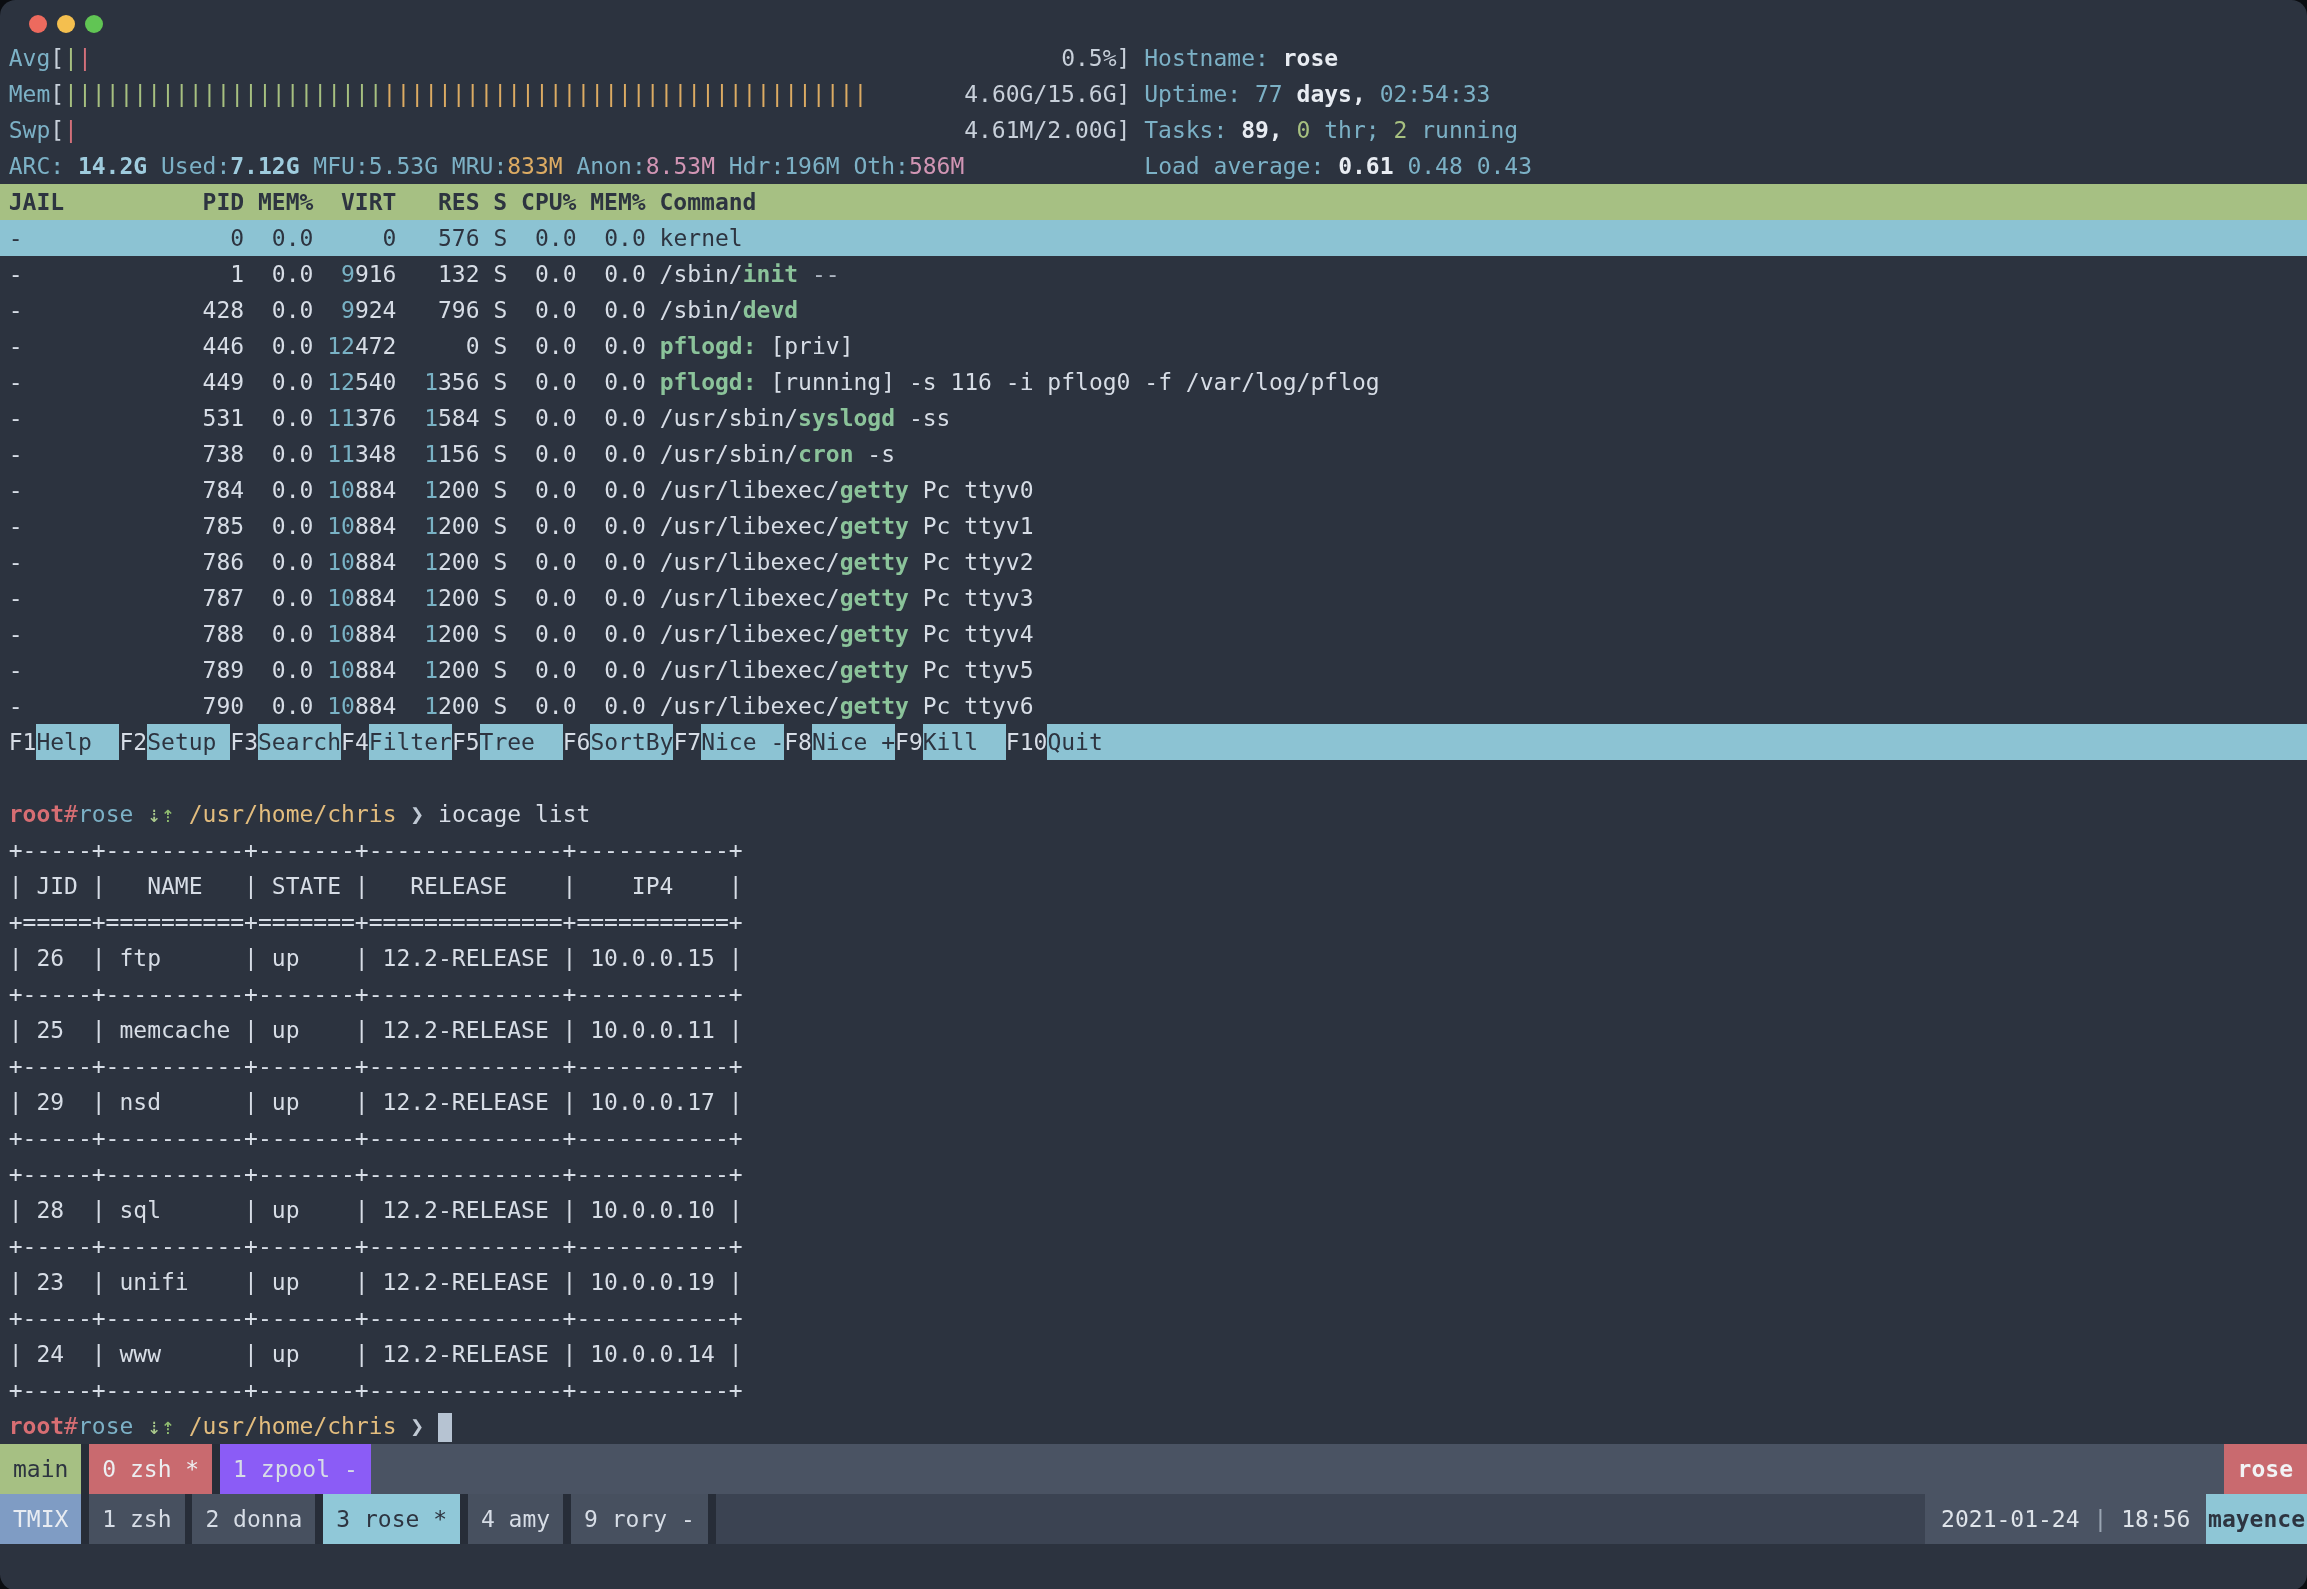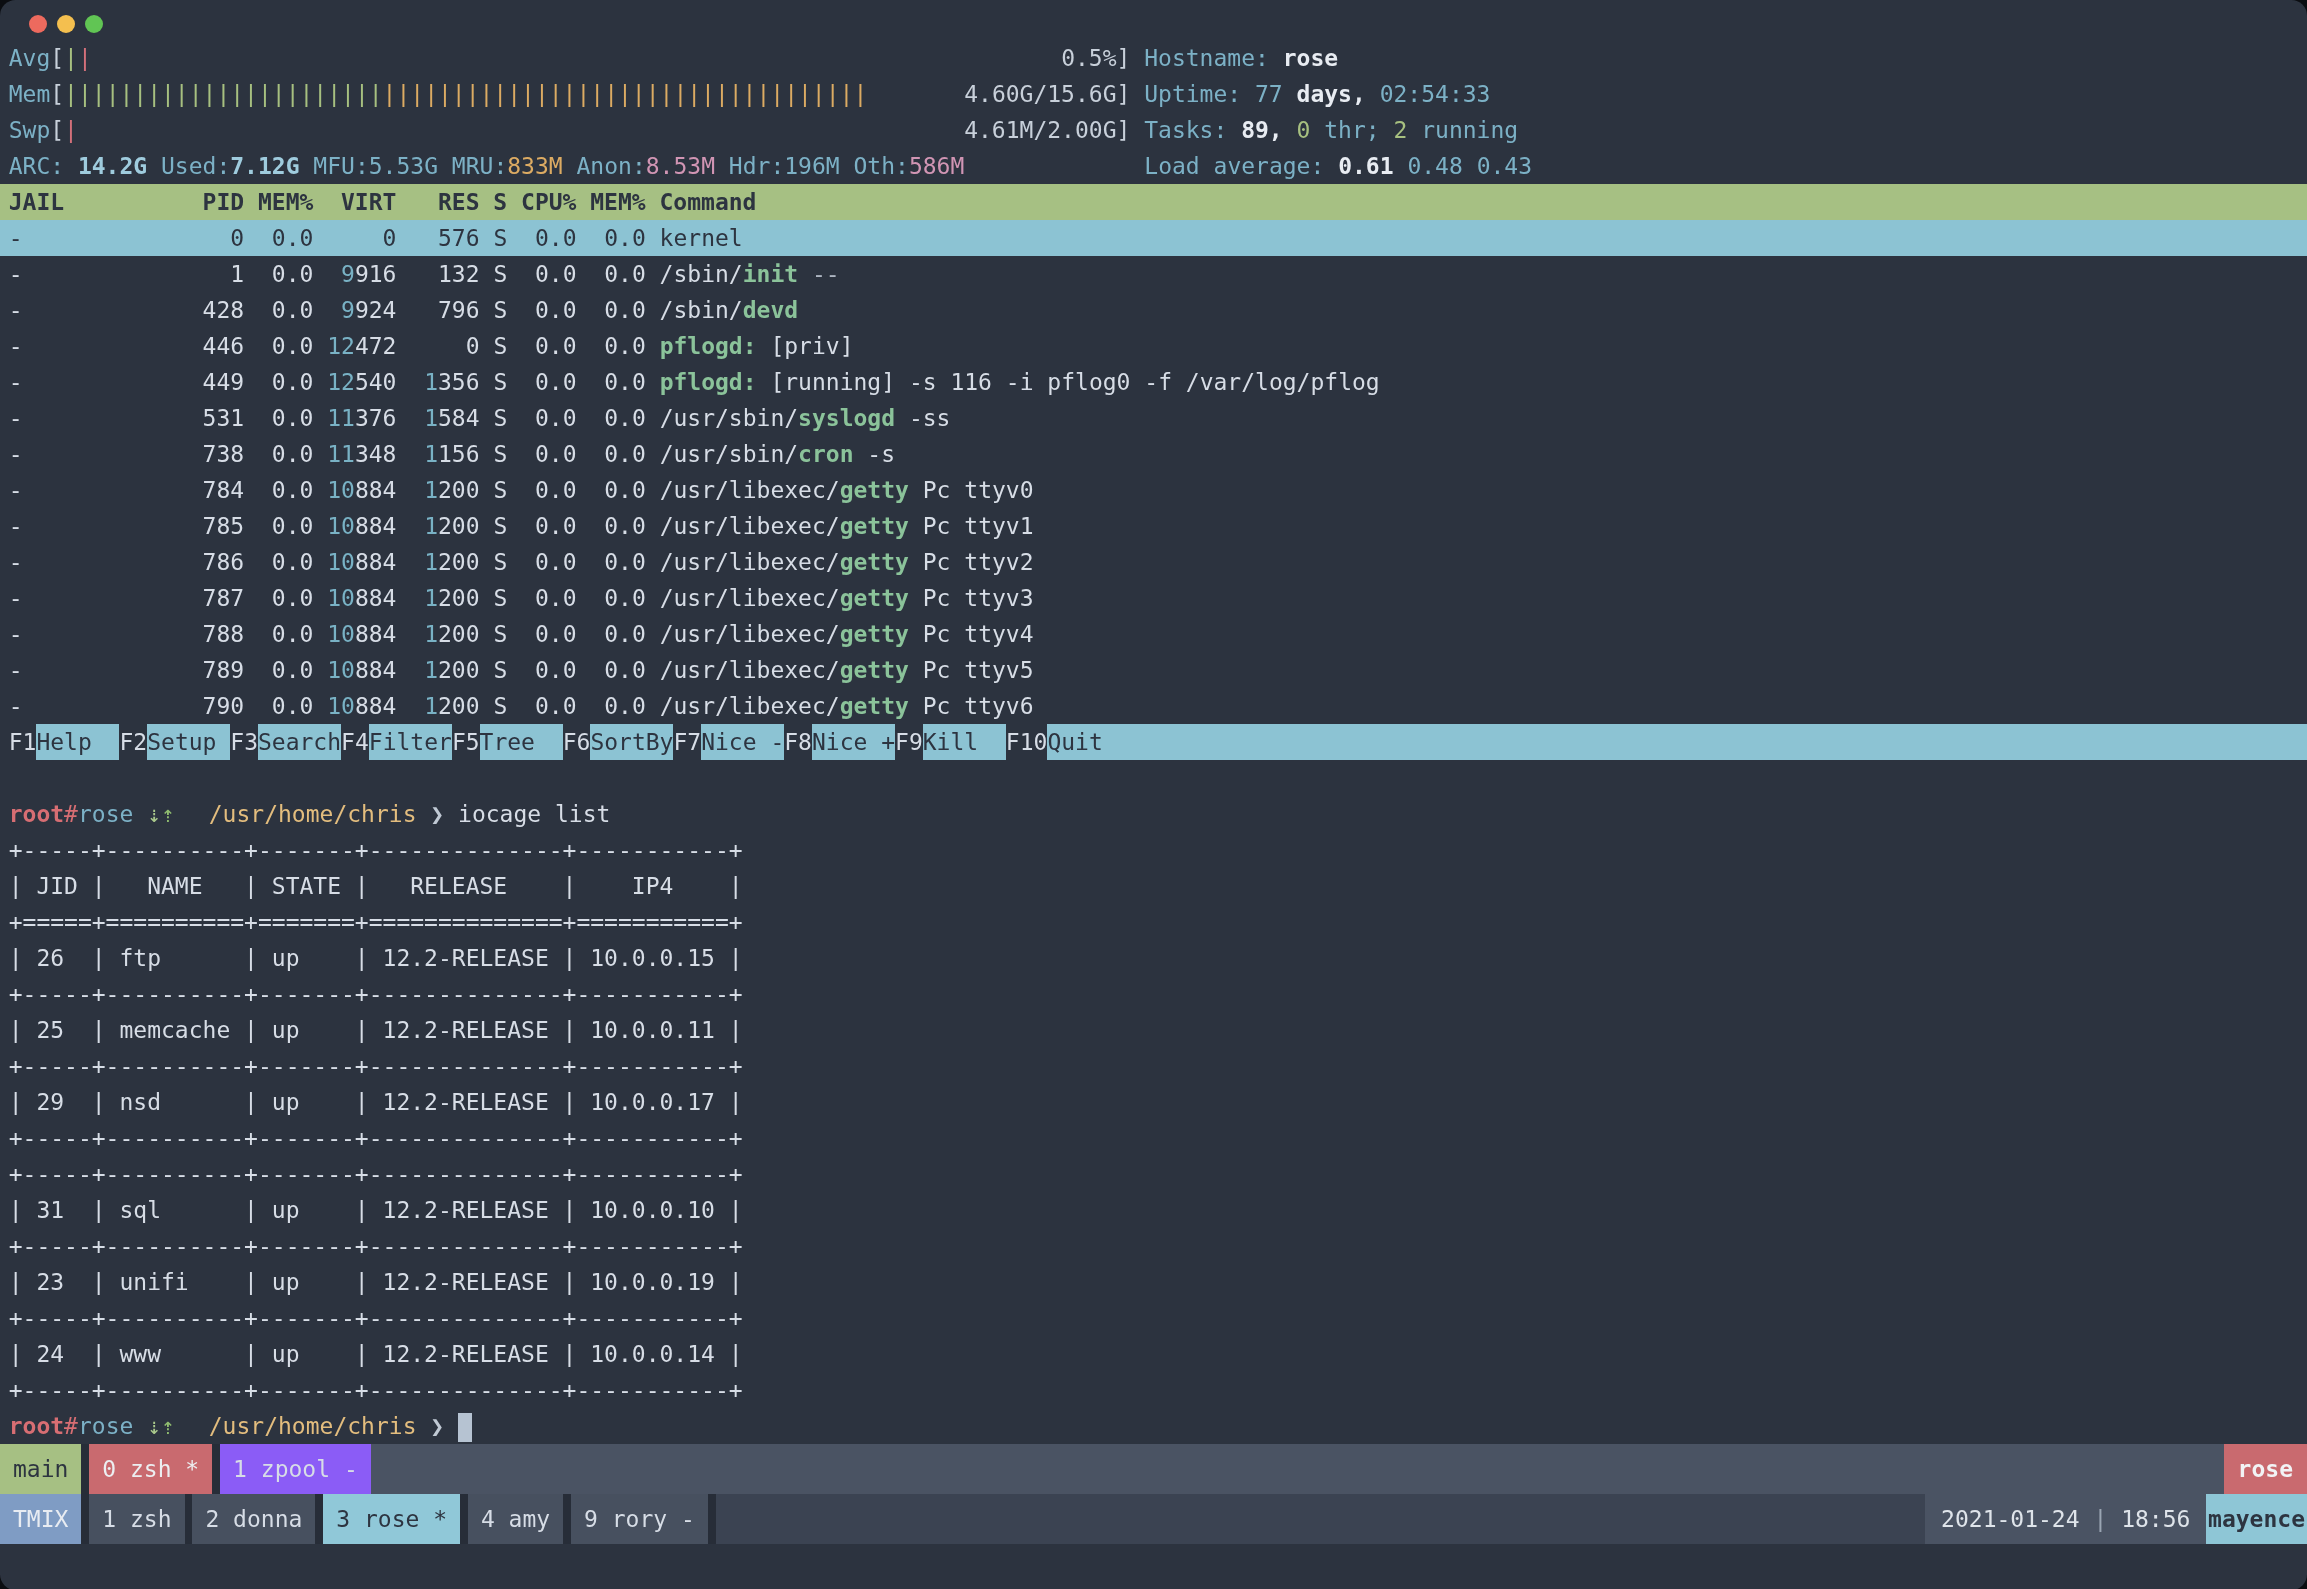--- a/index.html
+++ b/index.html
@@ -51,7 +51,7 @@
   .p-host{color:#7cb1c6;}
   .p-arrow-down{color:#a9c88b;}
   .p-arrow-up{color:#90bd70;}
-  .p-path{color:#e3bd7e;margin-left:20px;}
+  .p-path{color:#e3bd7e;}
   .p-chevron{color:#c0c9d4;}
   .p-plain{color:#d7dde6;}
   .cursor{display:inline-block;width:14px;height:29px;background:#b6c3d2;vertical-align:-5.2px;}

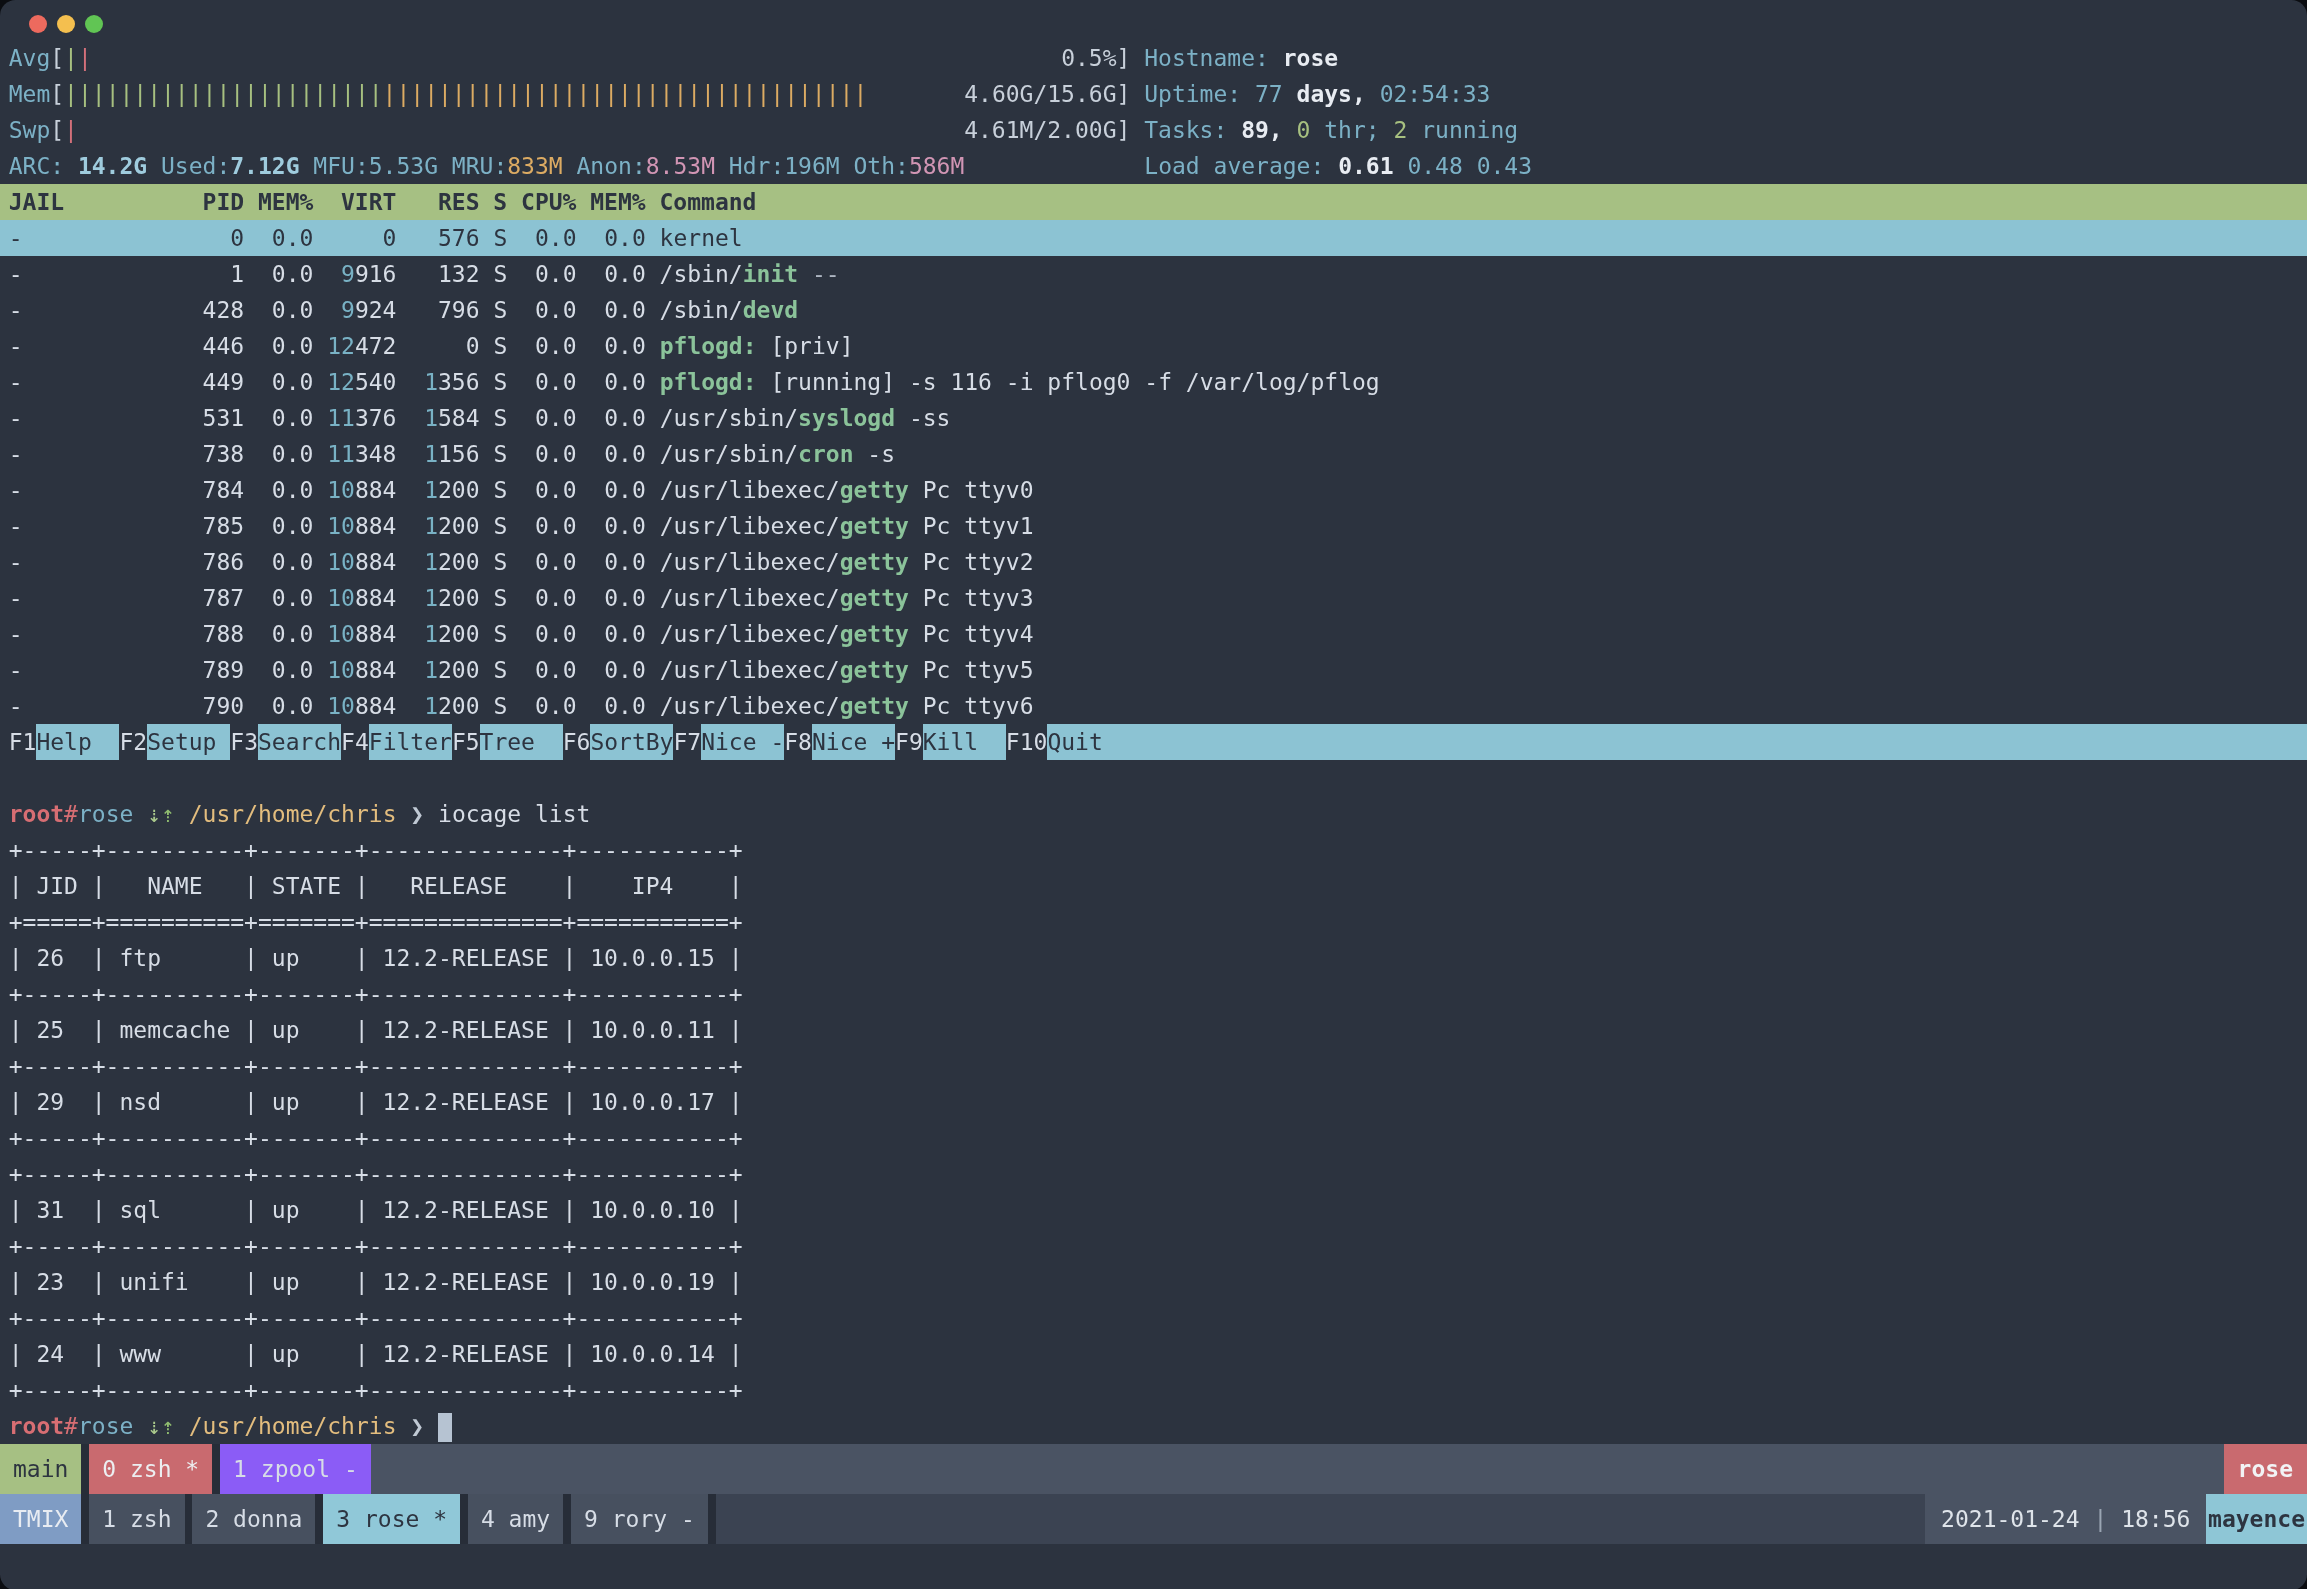--- a/index.html
+++ b/index.html
@@ -116,7 +116,7 @@
       <div class="line"><span class="c-fg">| 29  | nsd      | up    | 12.2-RELEASE | 10.0.0.17 |</span></div>
       <div class="line"><span class="c-fg">+-----+----------+-------+--------------+-----------+</span></div>
       <div class="line"><span class="c-fg">+-----+----------+-------+--------------+-----------+</span></div>
-      <div class="line"><span class="c-fg">| 31  | sql      | up    | 12.2-RELEASE | 10.0.0.10 |</span></div>
+      <div class="line"><span class="c-fg">| 28  | sql      | up    | 12.2-RELEASE | 10.0.0.10 |</span></div>
       <div class="line"><span class="c-fg">+-----+----------+-------+--------------+-----------+</span></div>
       <div class="line"><span class="c-fg">| 23  | unifi    | up    | 12.2-RELEASE | 10.0.0.19 |</span></div>
       <div class="line"><span class="c-fg">+-----+----------+-------+--------------+-----------+</span></div>

